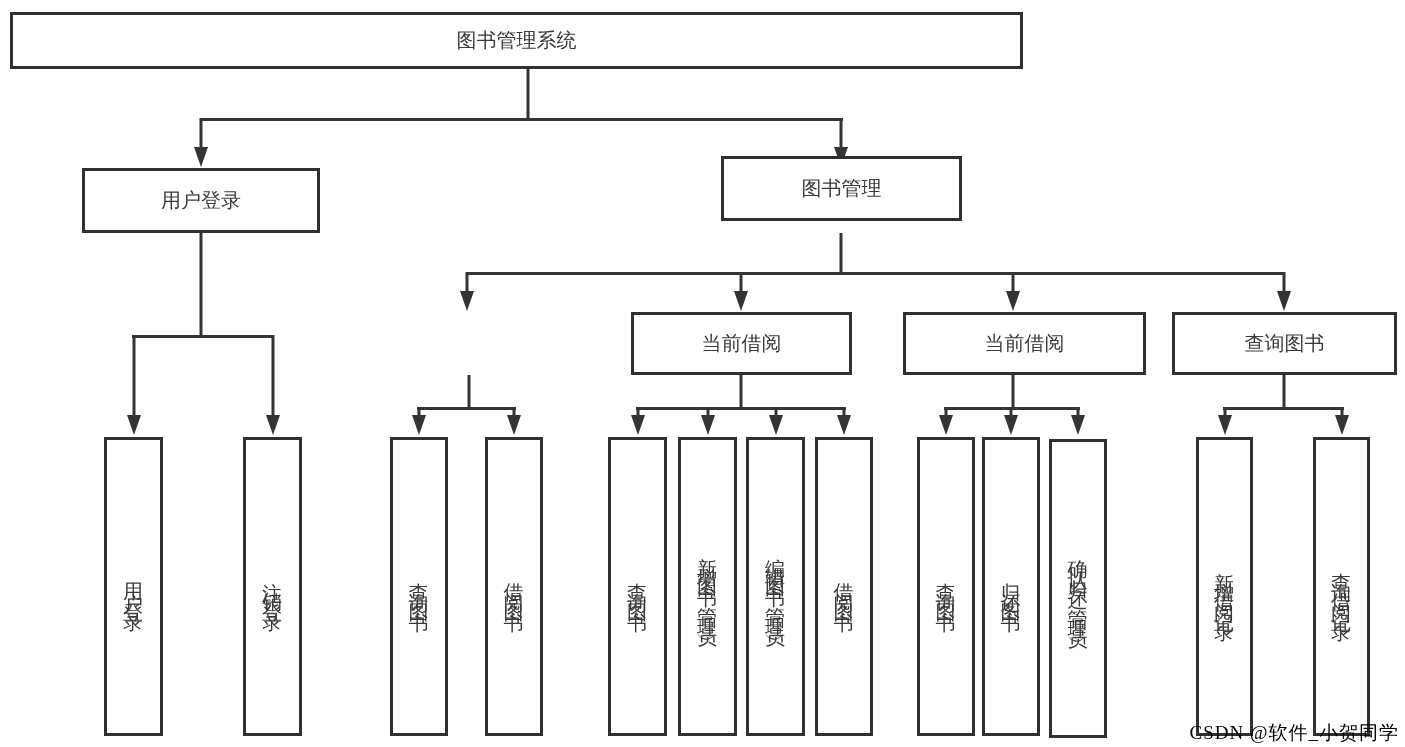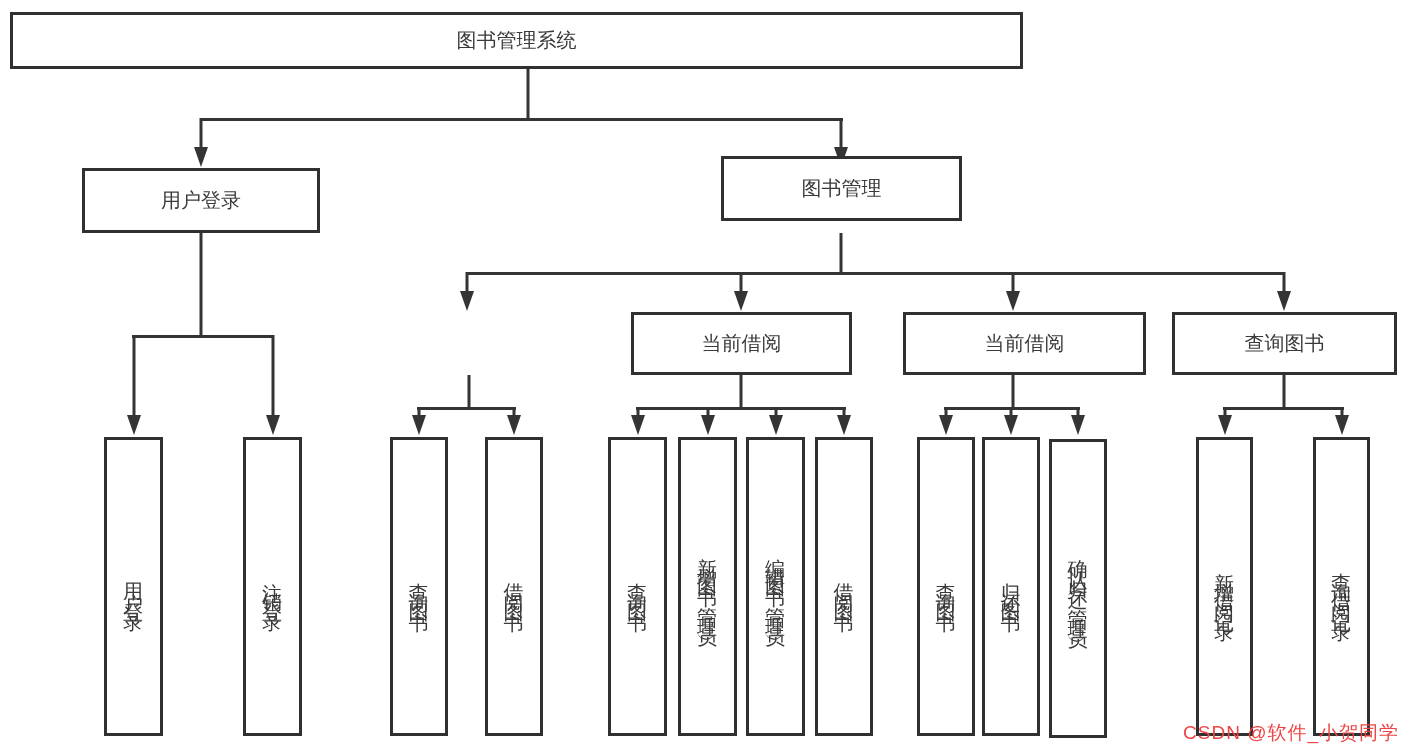--- a/index.html
+++ b/index.html
@@ -45,8 +45,9 @@
     top: 720px;
     right: 6px;
     font-size: 19px;
-    color: #ef4444;
+    color: #000000;
     letter-spacing: 1px;
+    font-family: Liberation Serif, serif;
   }
 </style>
 </head>

